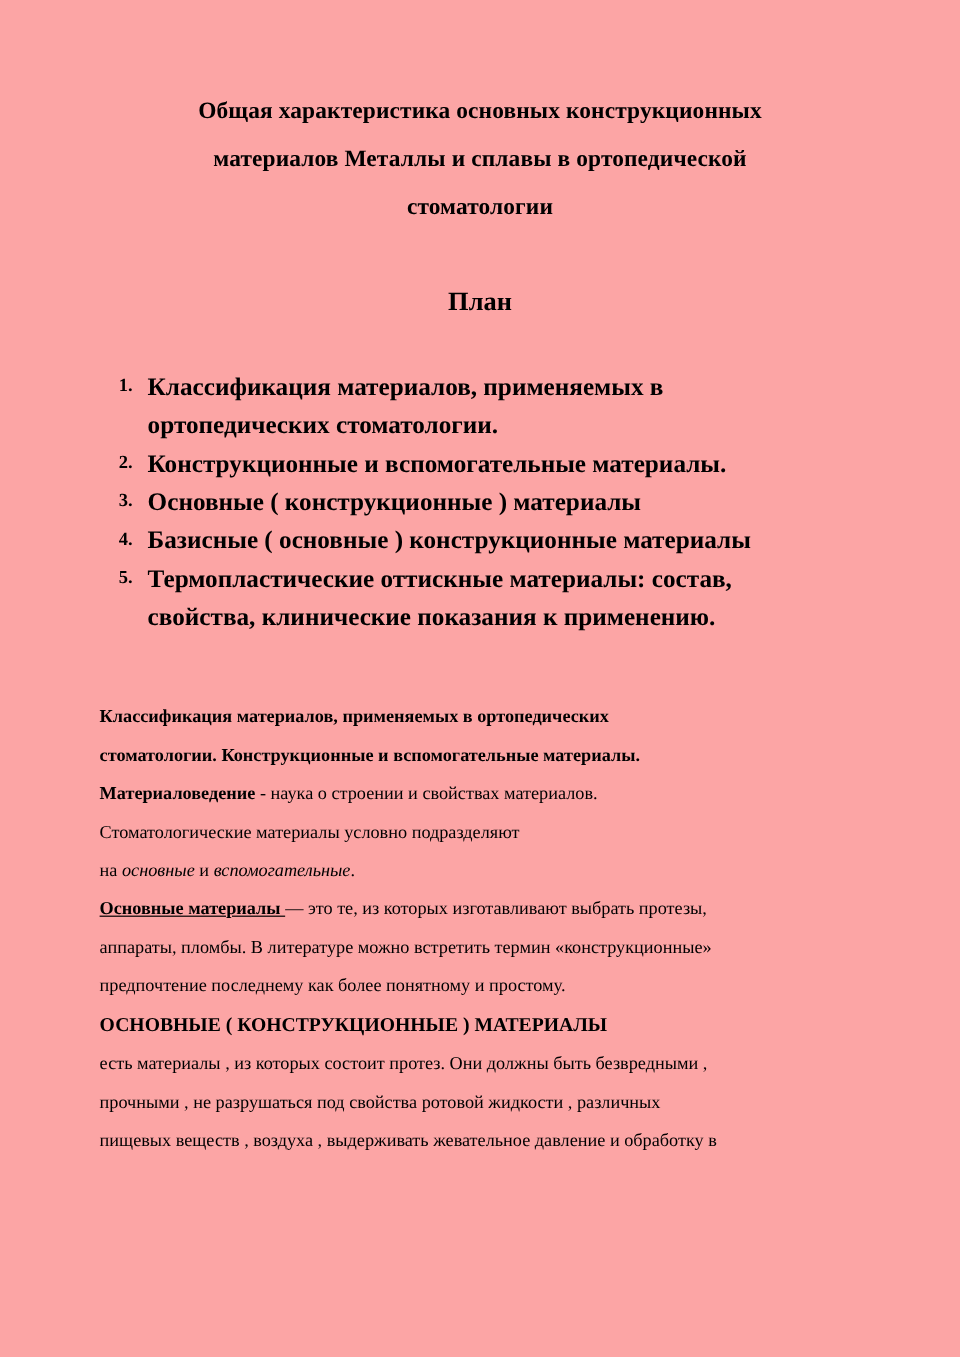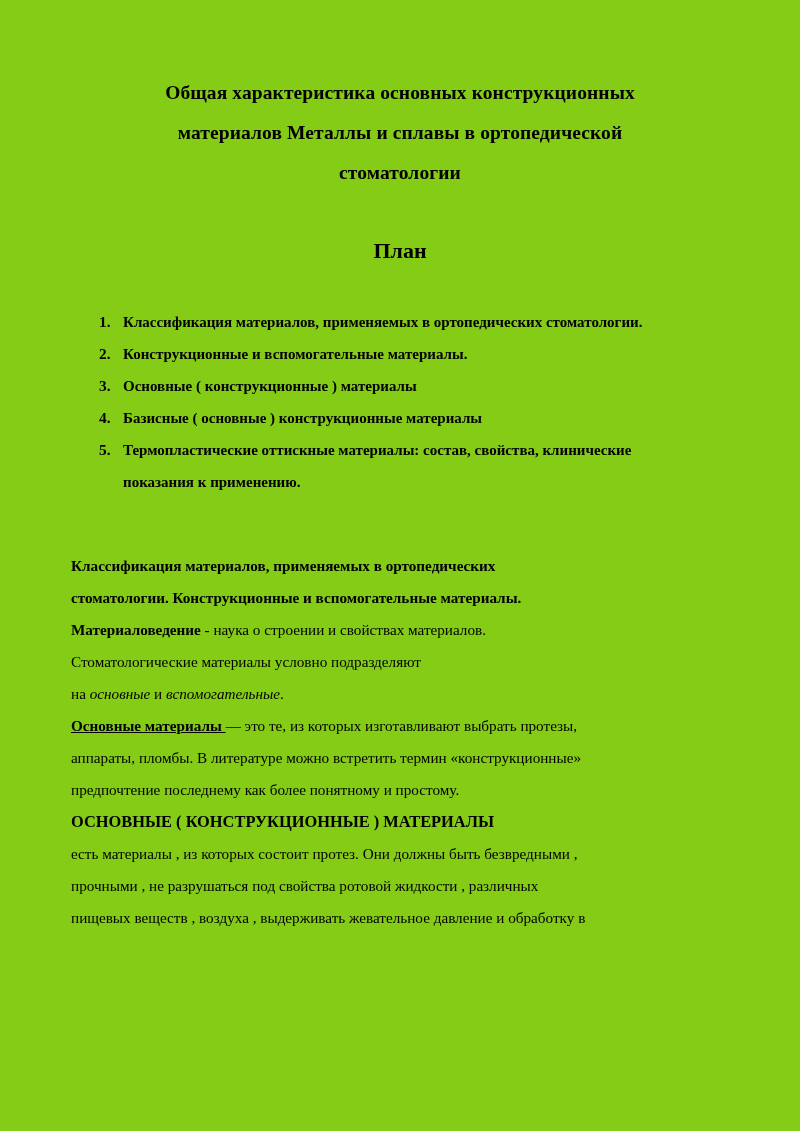--- a/index.html
+++ b/index.html
@@ -23,7 +23,7 @@
     height: 1131px;
     box-sizing: border-box;
     padding: 0;
-    background: #84cc16;
+    background: #fca5a5;
   }
 
   

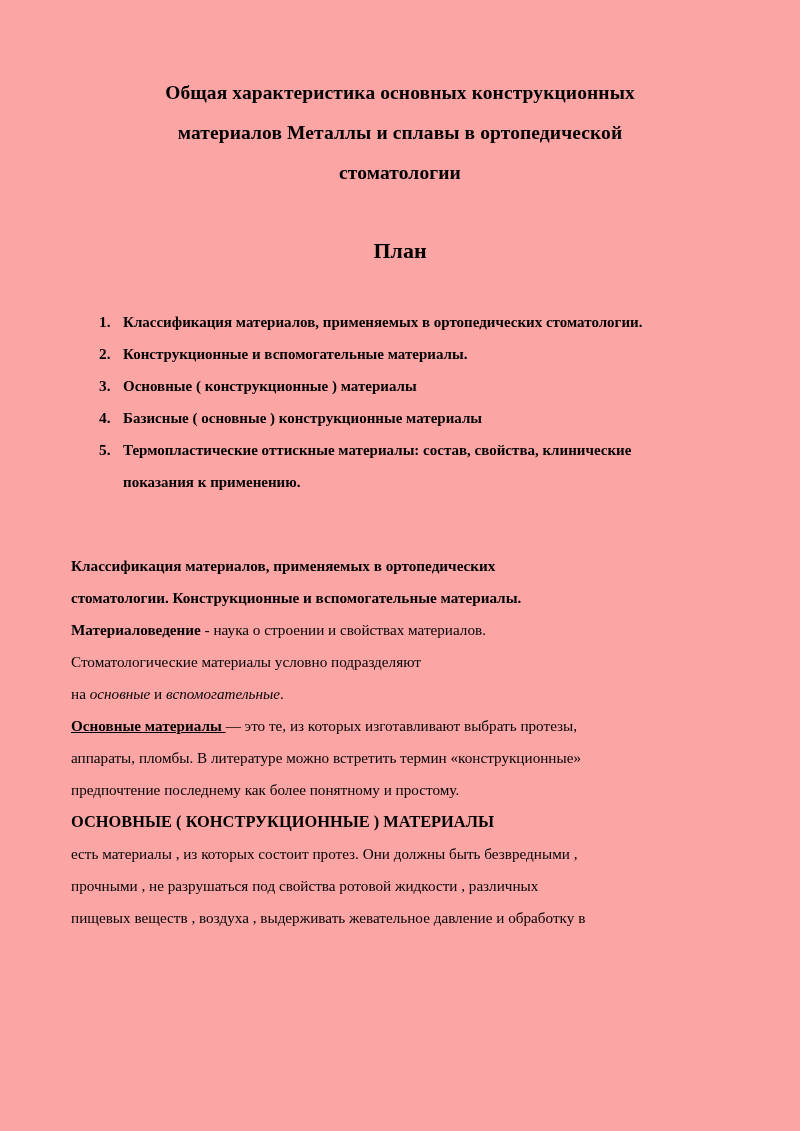--- a/index.html
+++ b/index.html
@@ -59,7 +59,7 @@
     counter-increment: planitem;
     margin: 0;
     padding: 0 95px 0 123px;
-    font-size: 15px;
+    font-size: 21px;
     font-weight: bold;
     line-height: 32px;
     text-align: left;

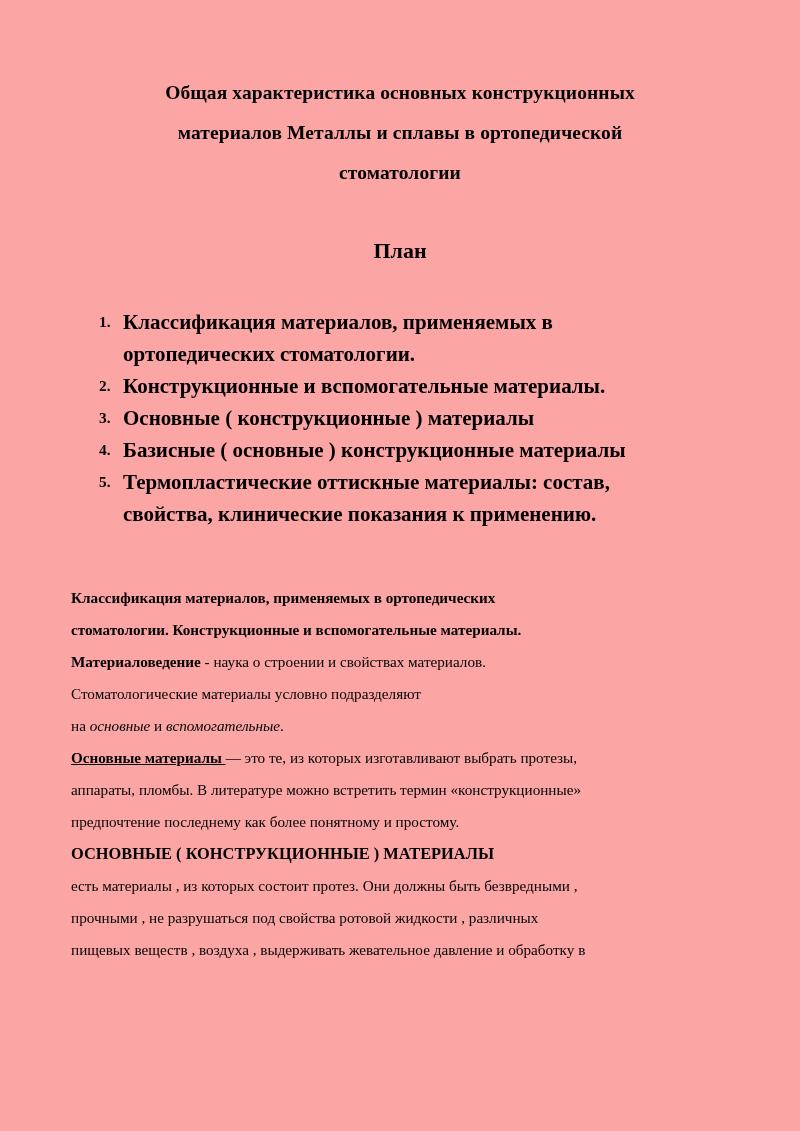--- a/index.html
+++ b/index.html
@@ -77,6 +77,7 @@
   
   .body-block {
     padding: 52px 70px 0 71px;
+    margin-left: 12px;
   }
   .body-block p {
     margin: 0;

